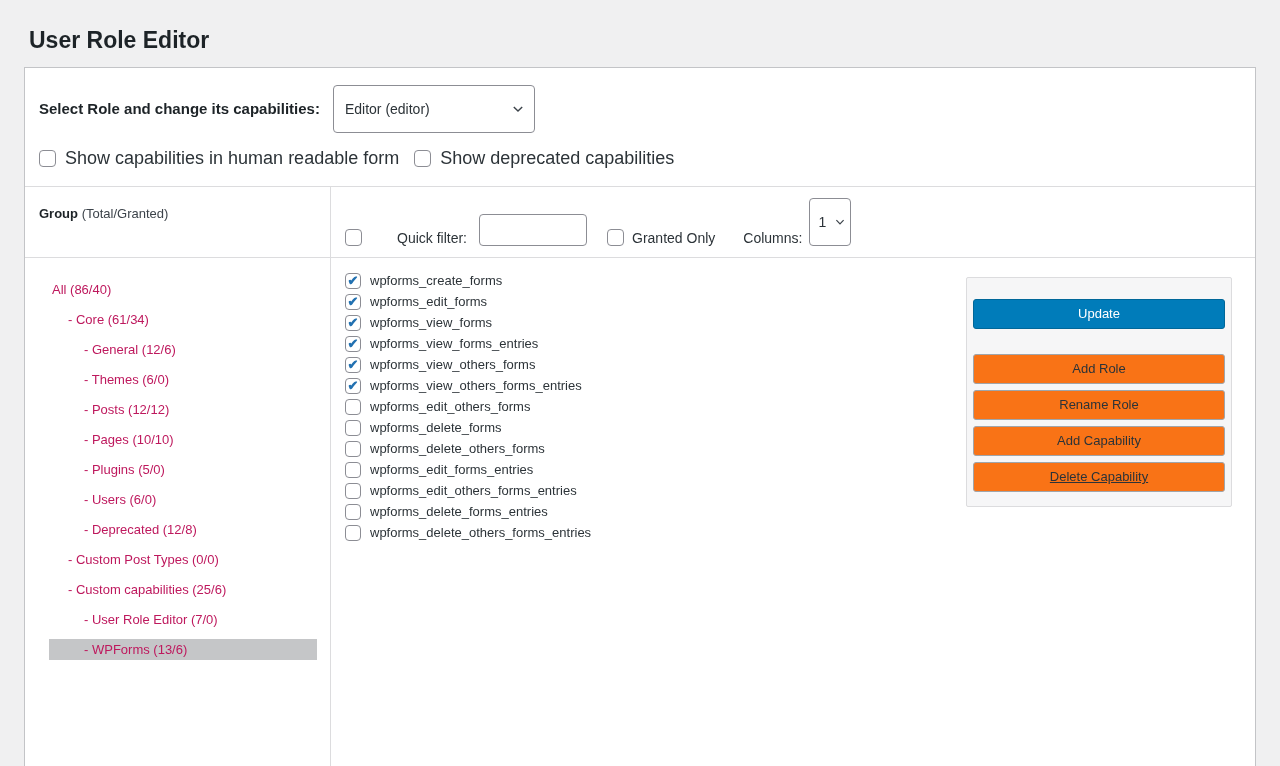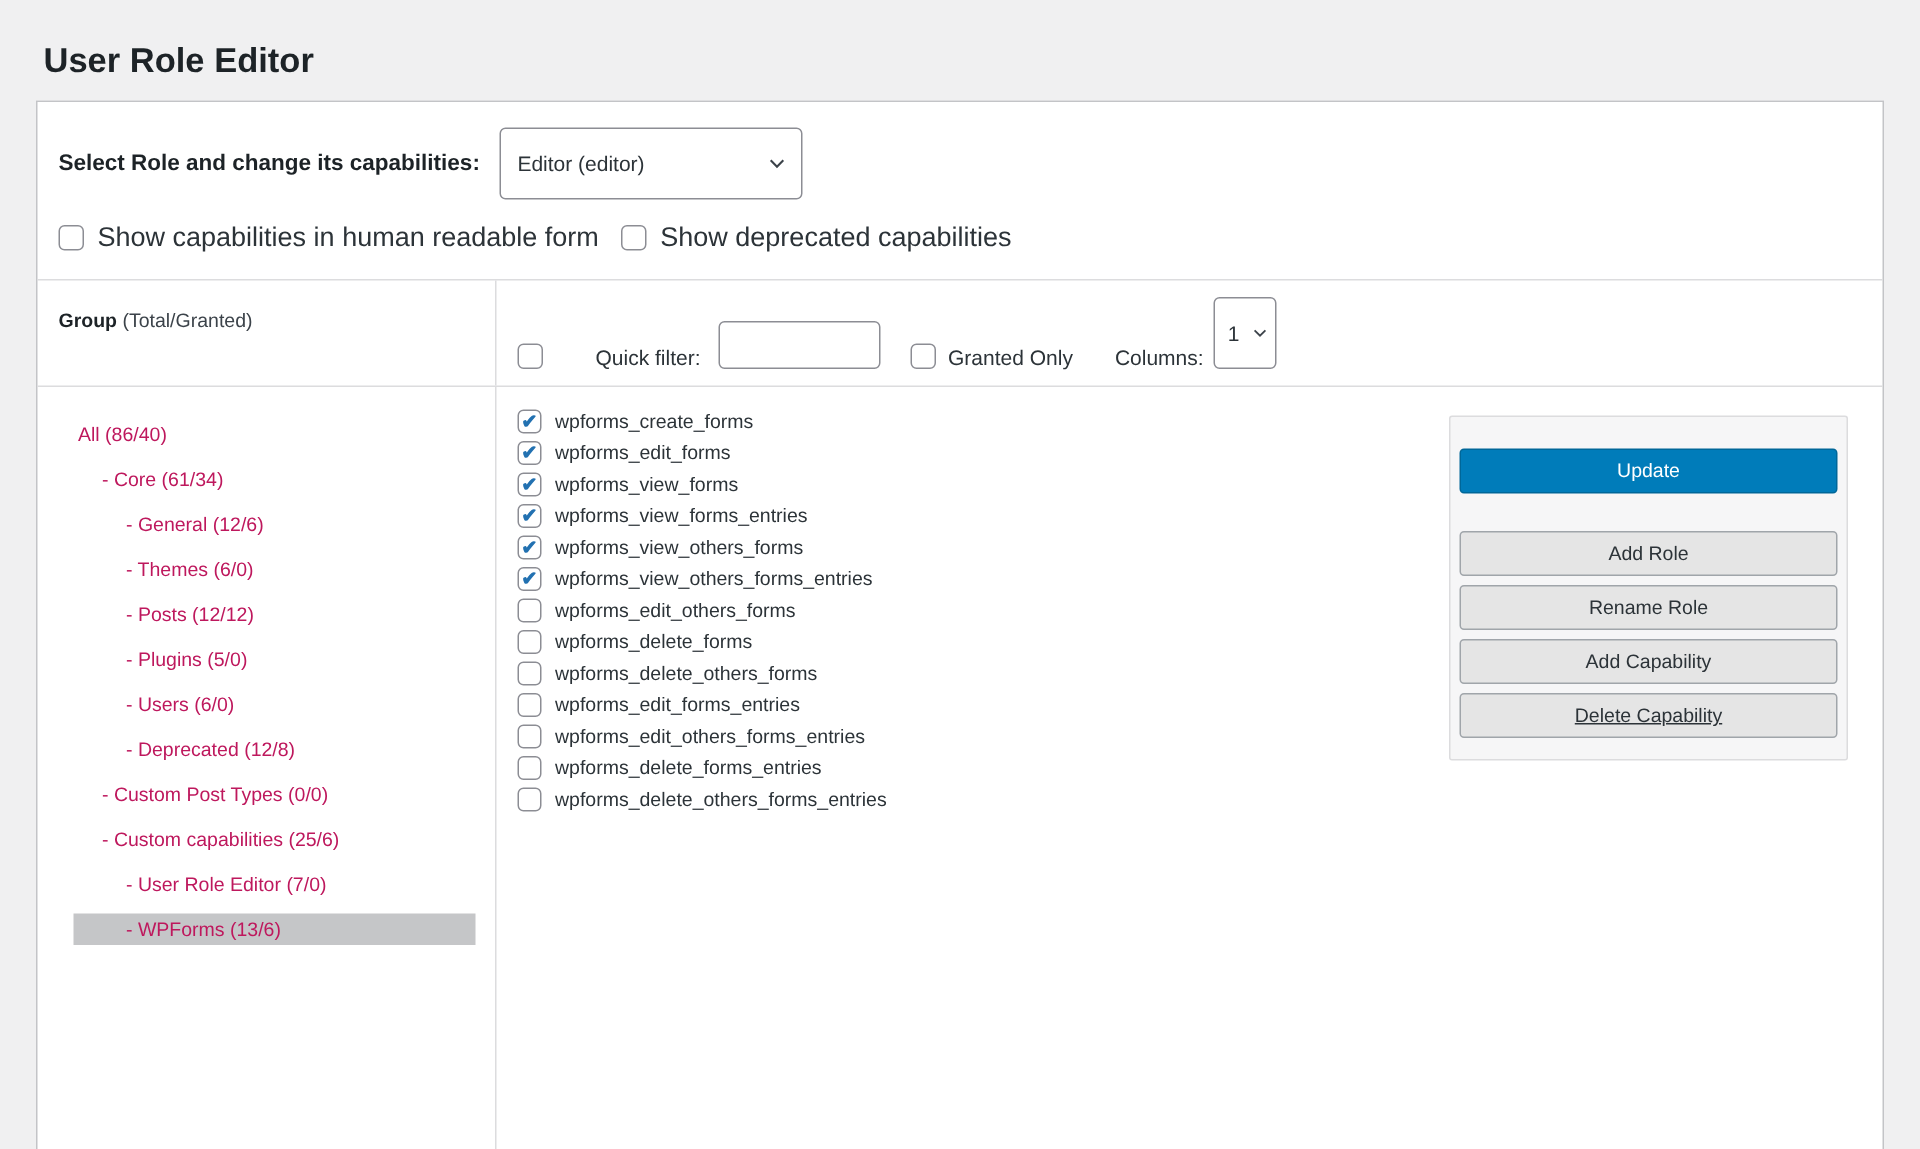--- a/index.html
+++ b/index.html
@@ -190,7 +190,7 @@
     margin-bottom: 25px;
   }
   .btn-secondary {
-    background: #e5e5e5;
+    background: #f97316;
     border: 1px solid #a0a5aa;
     color: #2c3338;
     margin-bottom: 6px;

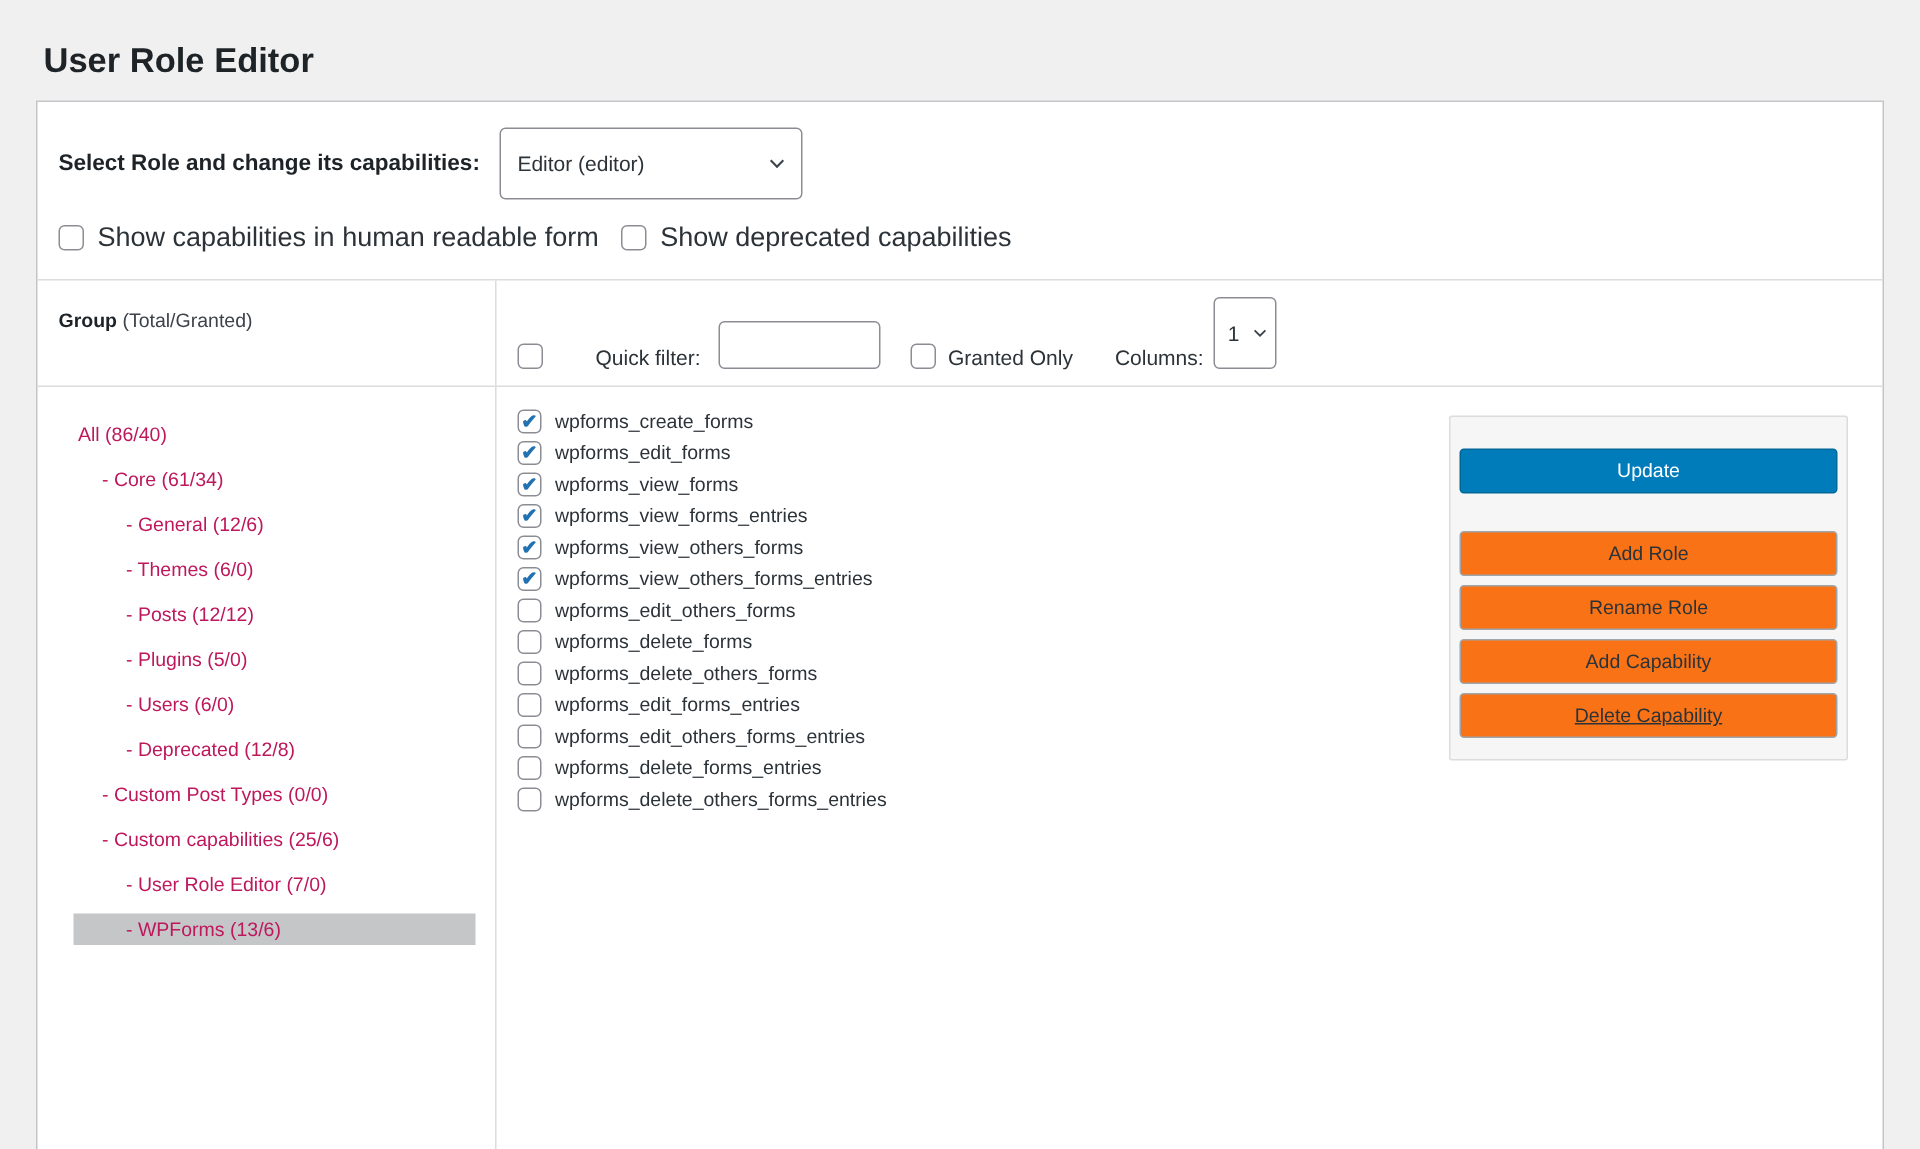--- a/index.html
+++ b/index.html
@@ -269,6 +269,9 @@
           <span>- Posts (12/12)</span>
         </div>
         <div class="tree-item" style="padding-left: 35px;">
+          <span>- Pages (10/10)</span>
+        </div>
+        <div class="tree-item" style="padding-left: 35px;">
           <span>- Plugins (5/0)</span>
         </div>
         <div class="tree-item" style="padding-left: 35px;">

